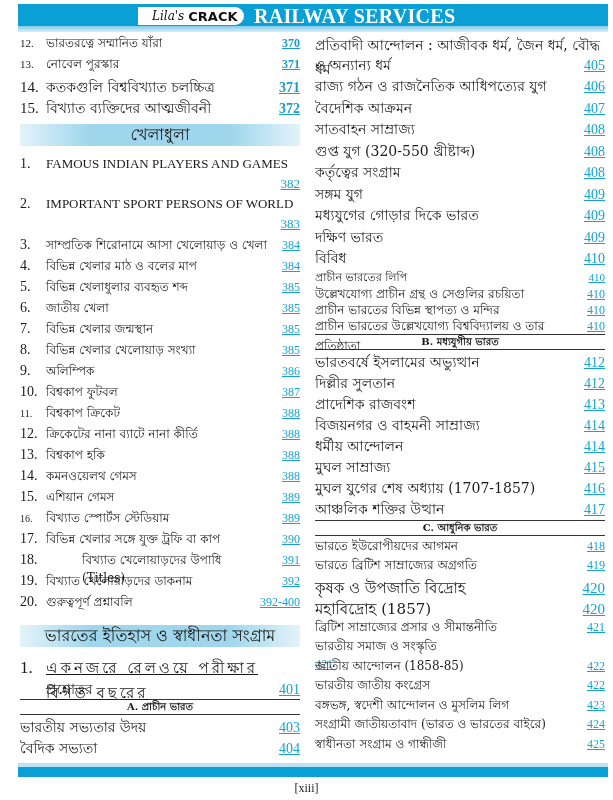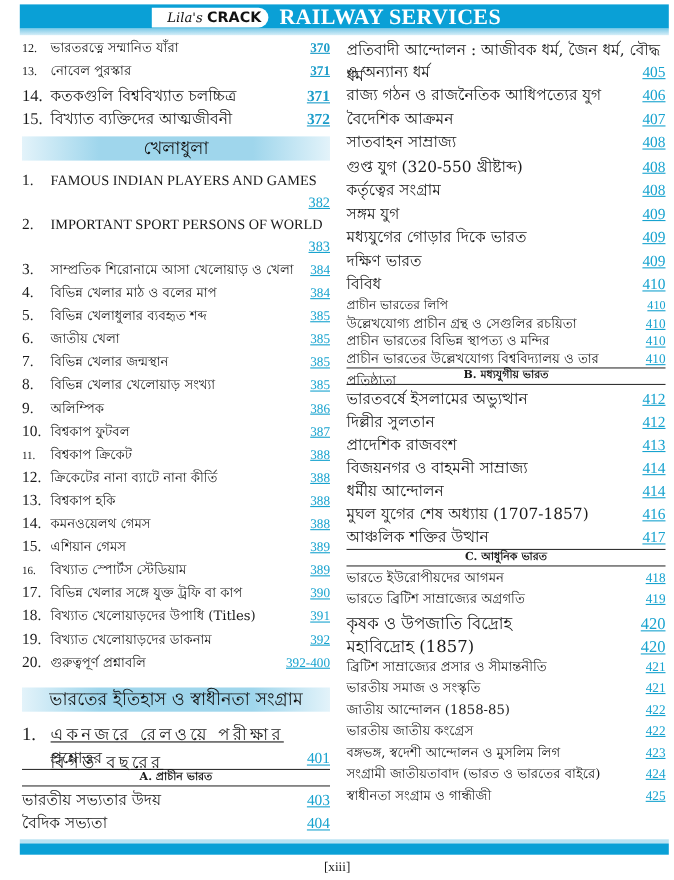--- a/index.html
+++ b/index.html
@@ -314,6 +314,10 @@
         <span class="page en">414</span>
       </div>
       <div class="row md" style="height: 21px;">
+        <span class="label">মুঘল সাম্রাজ্য</span>
+        <span class="page en">415</span>
+      </div>
+      <div class="row md" style="height: 21px;">
         <span class="label">মুঘল যুগের শেষ অধ্যায় (1707-1857)</span>
         <span class="page en">416</span>
       </div>

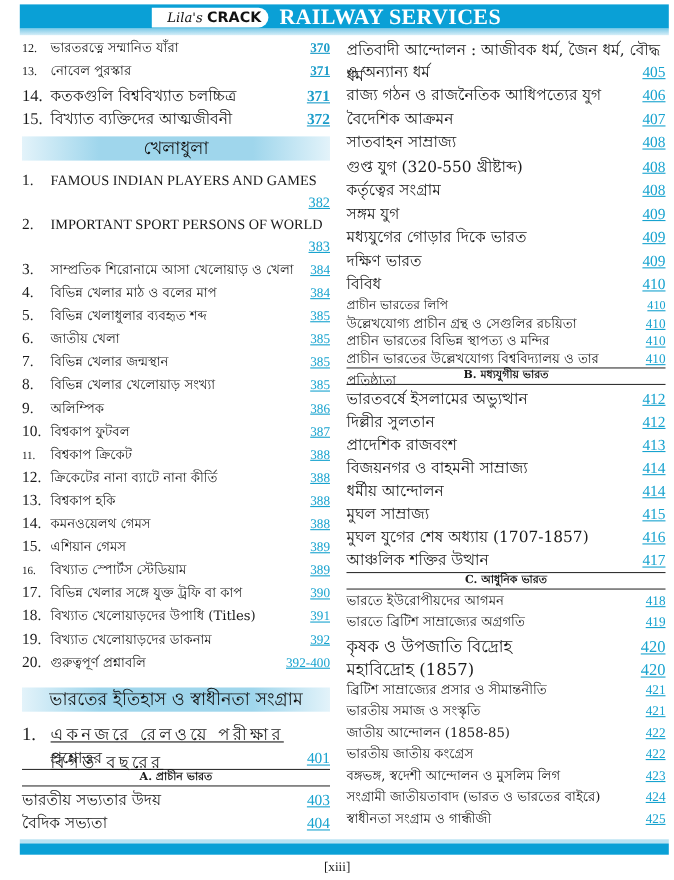--- a/index.html
+++ b/index.html
@@ -183,7 +183,7 @@
         <span class="label">বিভিন্ন খেলার সঙ্গে যুক্ত ট্রফি বা কাপ</span>
         <span class="page en">390</span>
       </div>
-      <div class="row sm" style="height: 21px;">
+      <div class="row sm" style="height: 21px; gap: 36px;">
         <span class="num en" style="font-size: 14px;">18.</span>
         <span class="label">বিখ্যাত খেলোয়াড়দের উপাধি (Titles)</span>
         <span class="page en">391</span>

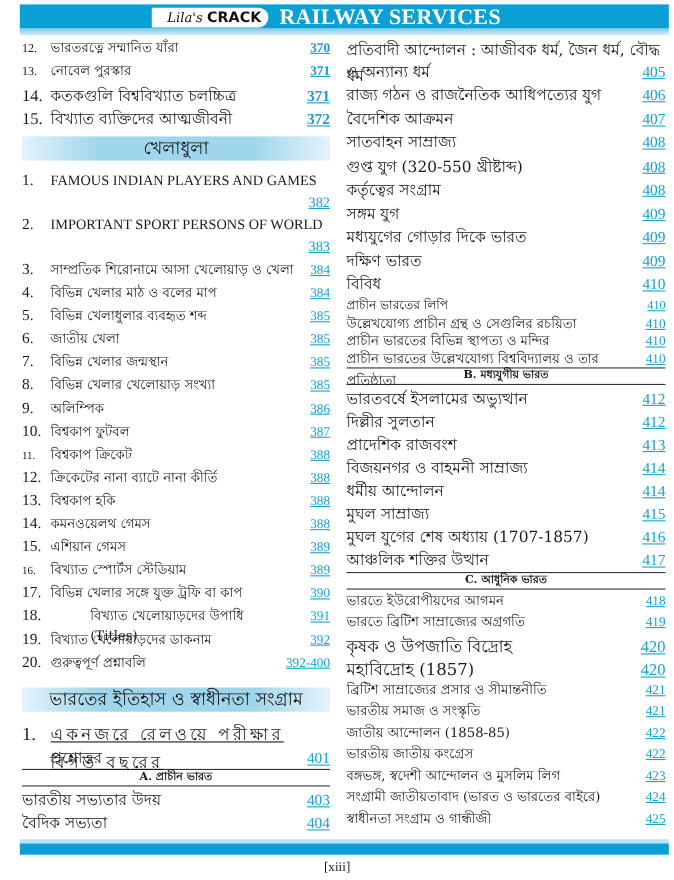--- a/index.html
+++ b/index.html
@@ -348,7 +348,7 @@
         <span class="label">ব্রিটিশ সাম্রাজ্যের প্রসার ও সীমান্তনীতি</span>
         <span class="page en">421</span>
       </div>
-      <div class="row sm" style="height: 19.5px;">
+      <div class="row sm" style="height: 19.5px; flex-direction: column;">
         <span class="label">ভারতীয় সমাজ ও সংস্কৃতি</span>
         <span class="page en">421</span>
       </div>

